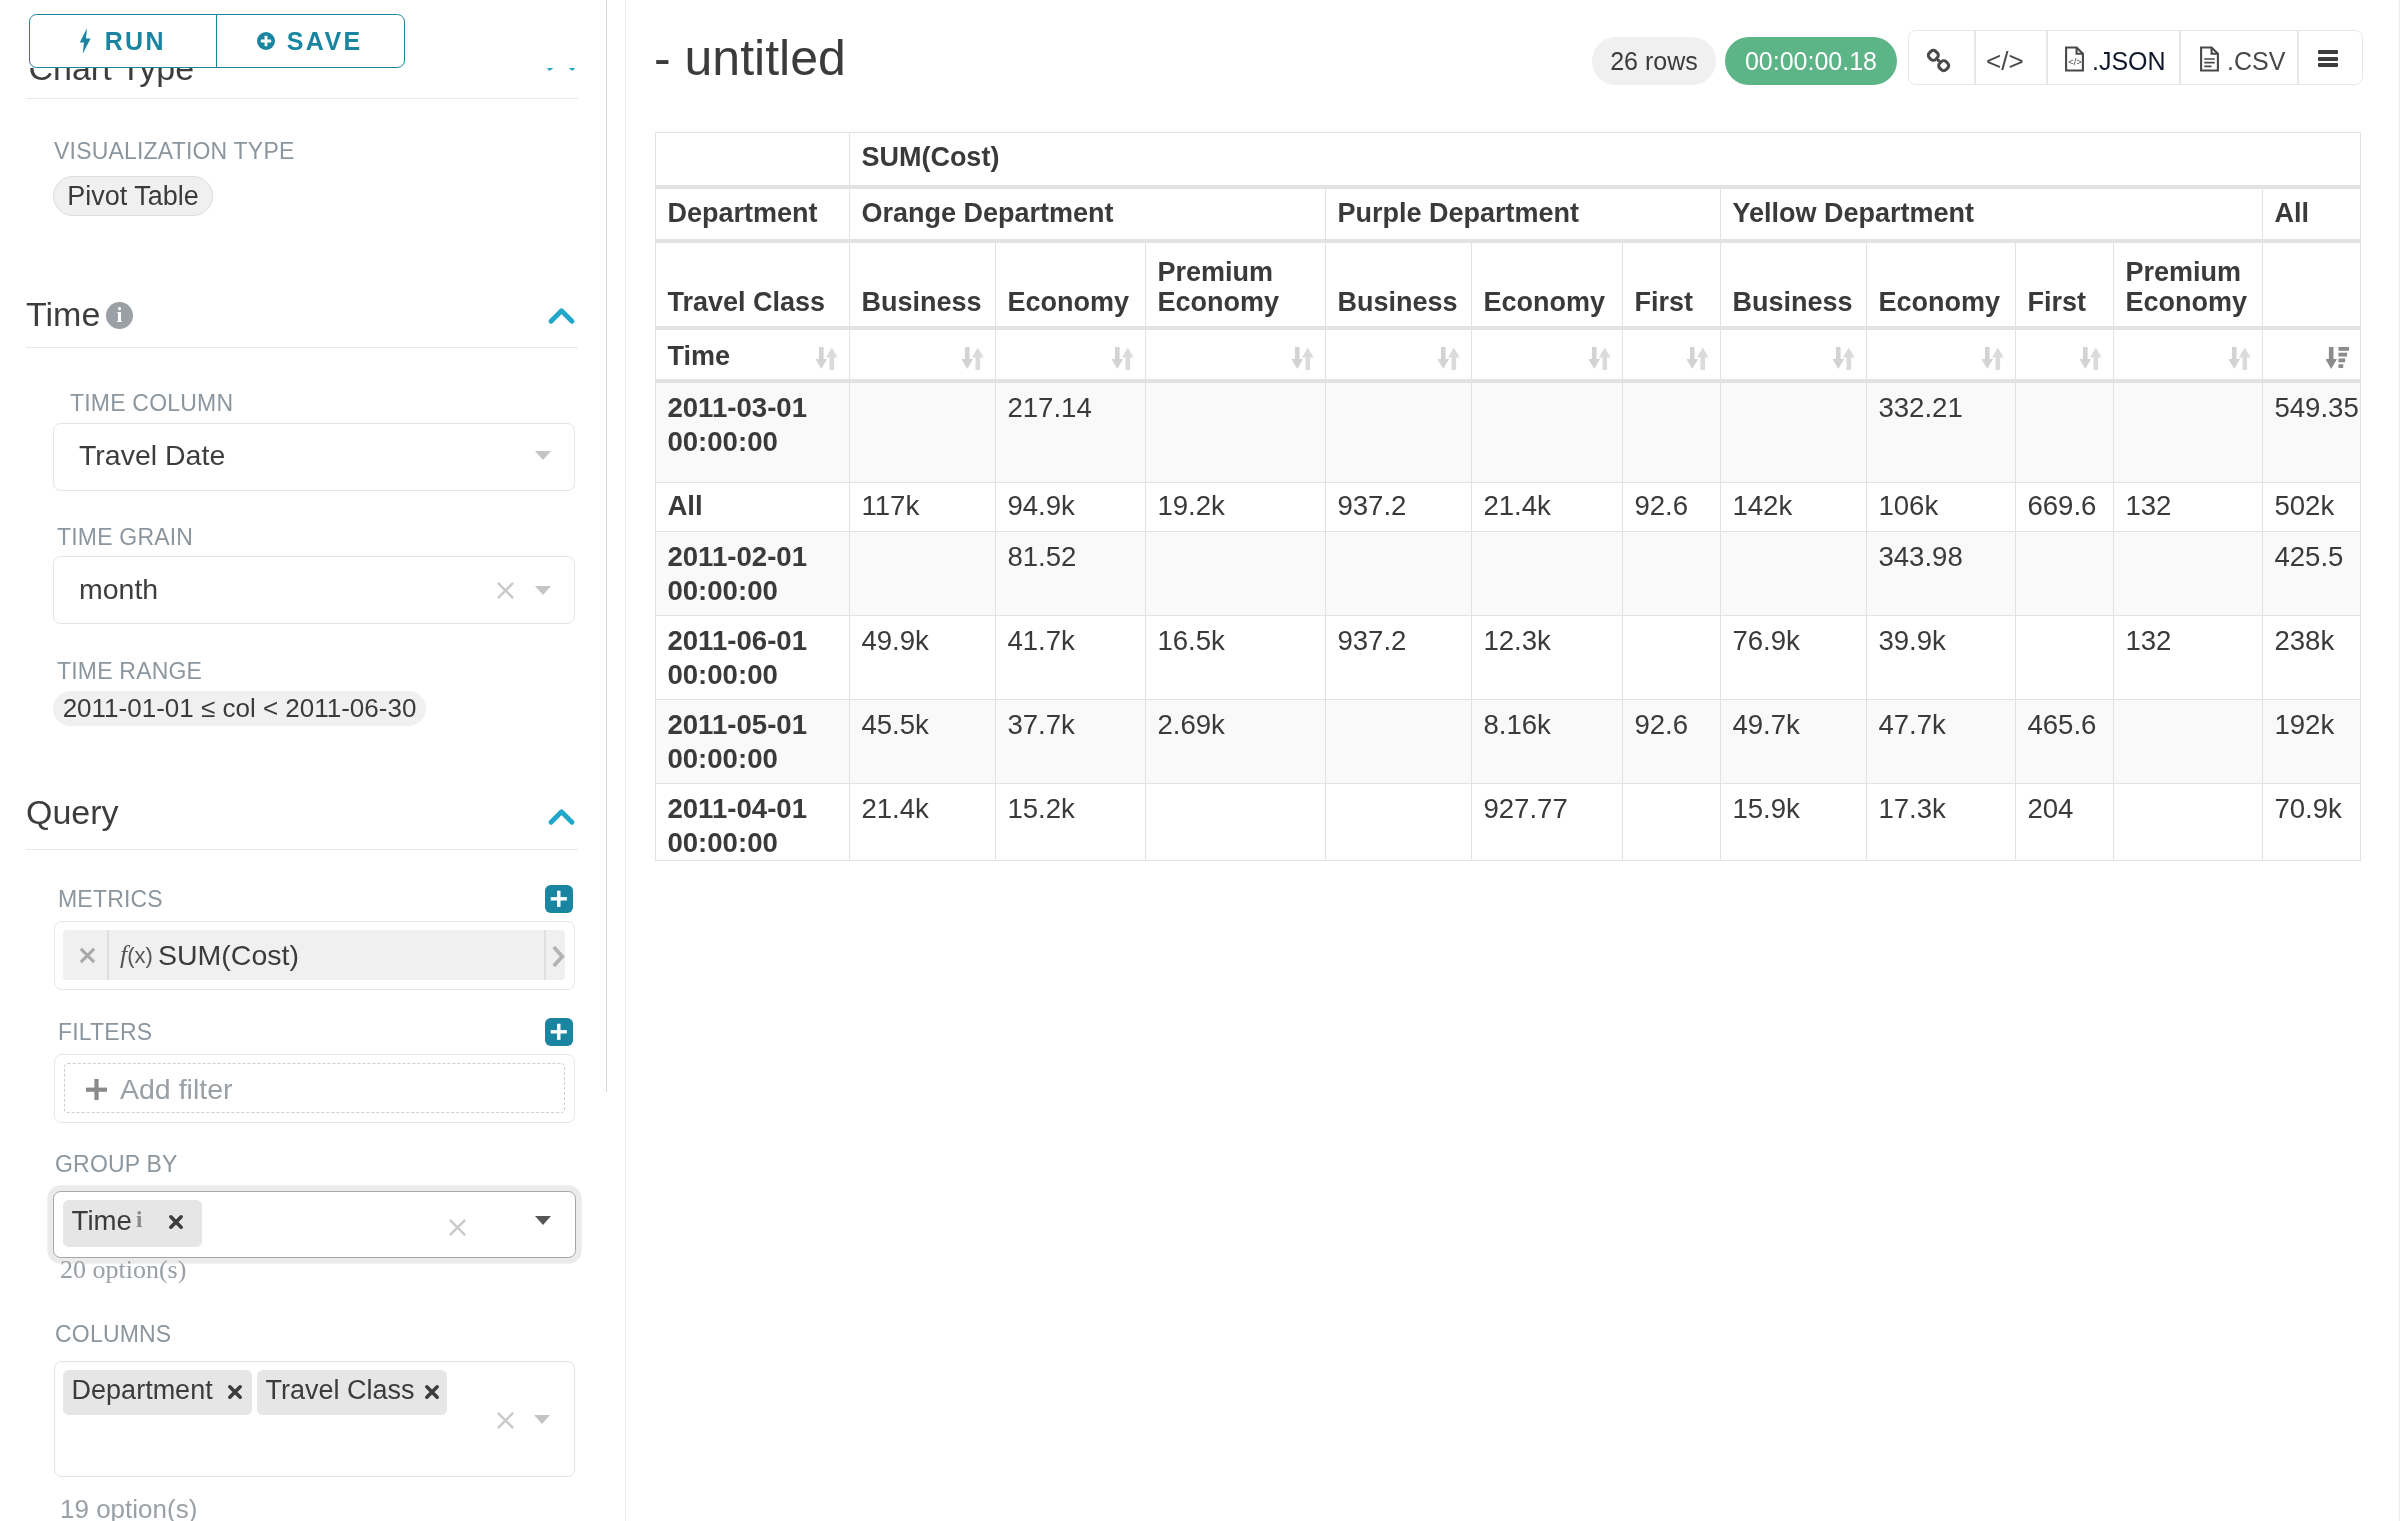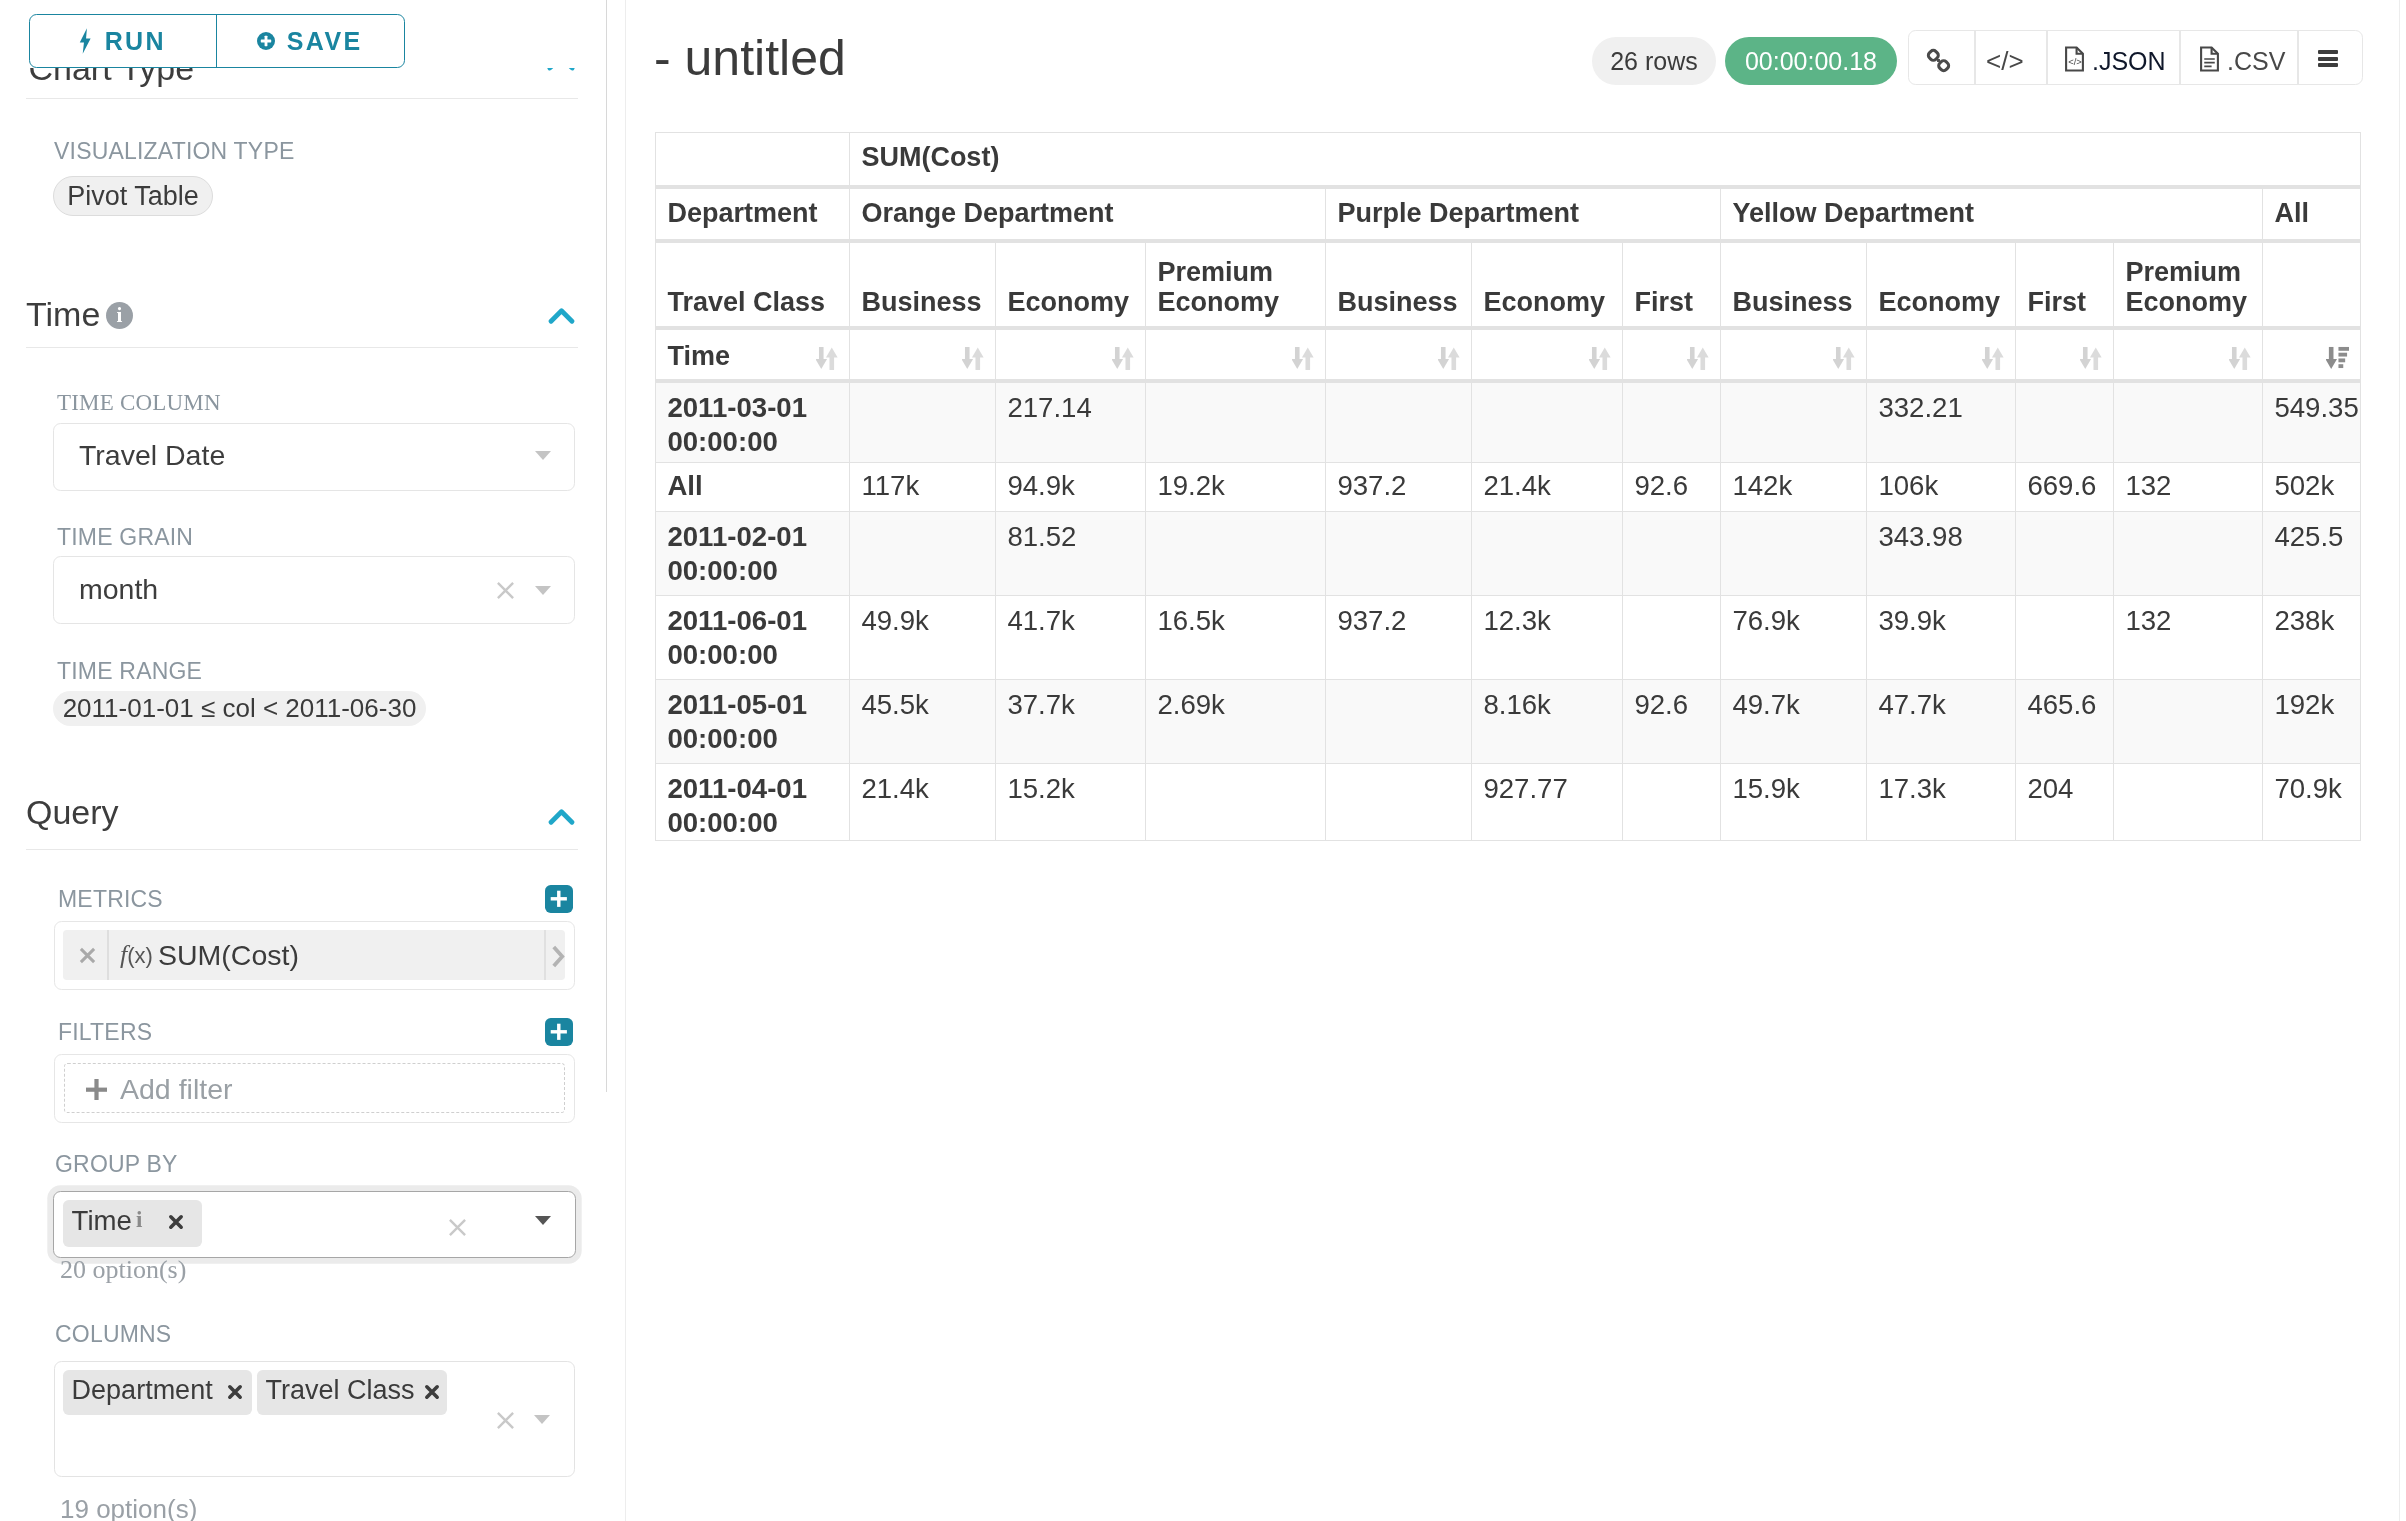--- a/index.html
+++ b/index.html
@@ -55,7 +55,7 @@
   </svg>
   <div class="hr" style="top:347px;"></div>
 
-  <div class="label" style="left:57px;top:390px;font-family:Liberation Serif, serif;">TIME COLUMN</div>
+  <div class="label" style="left:70px;top:390px;">TIME COLUMN</div>
   <div class="selbox" style="left:53px;top:423px;width:522px;height:68px;"></div>
   <div class="seltext" style="left:79px;top:439px;">Travel Date</div>
   <div class="caret" style="left:535px;top:451px;"></div>

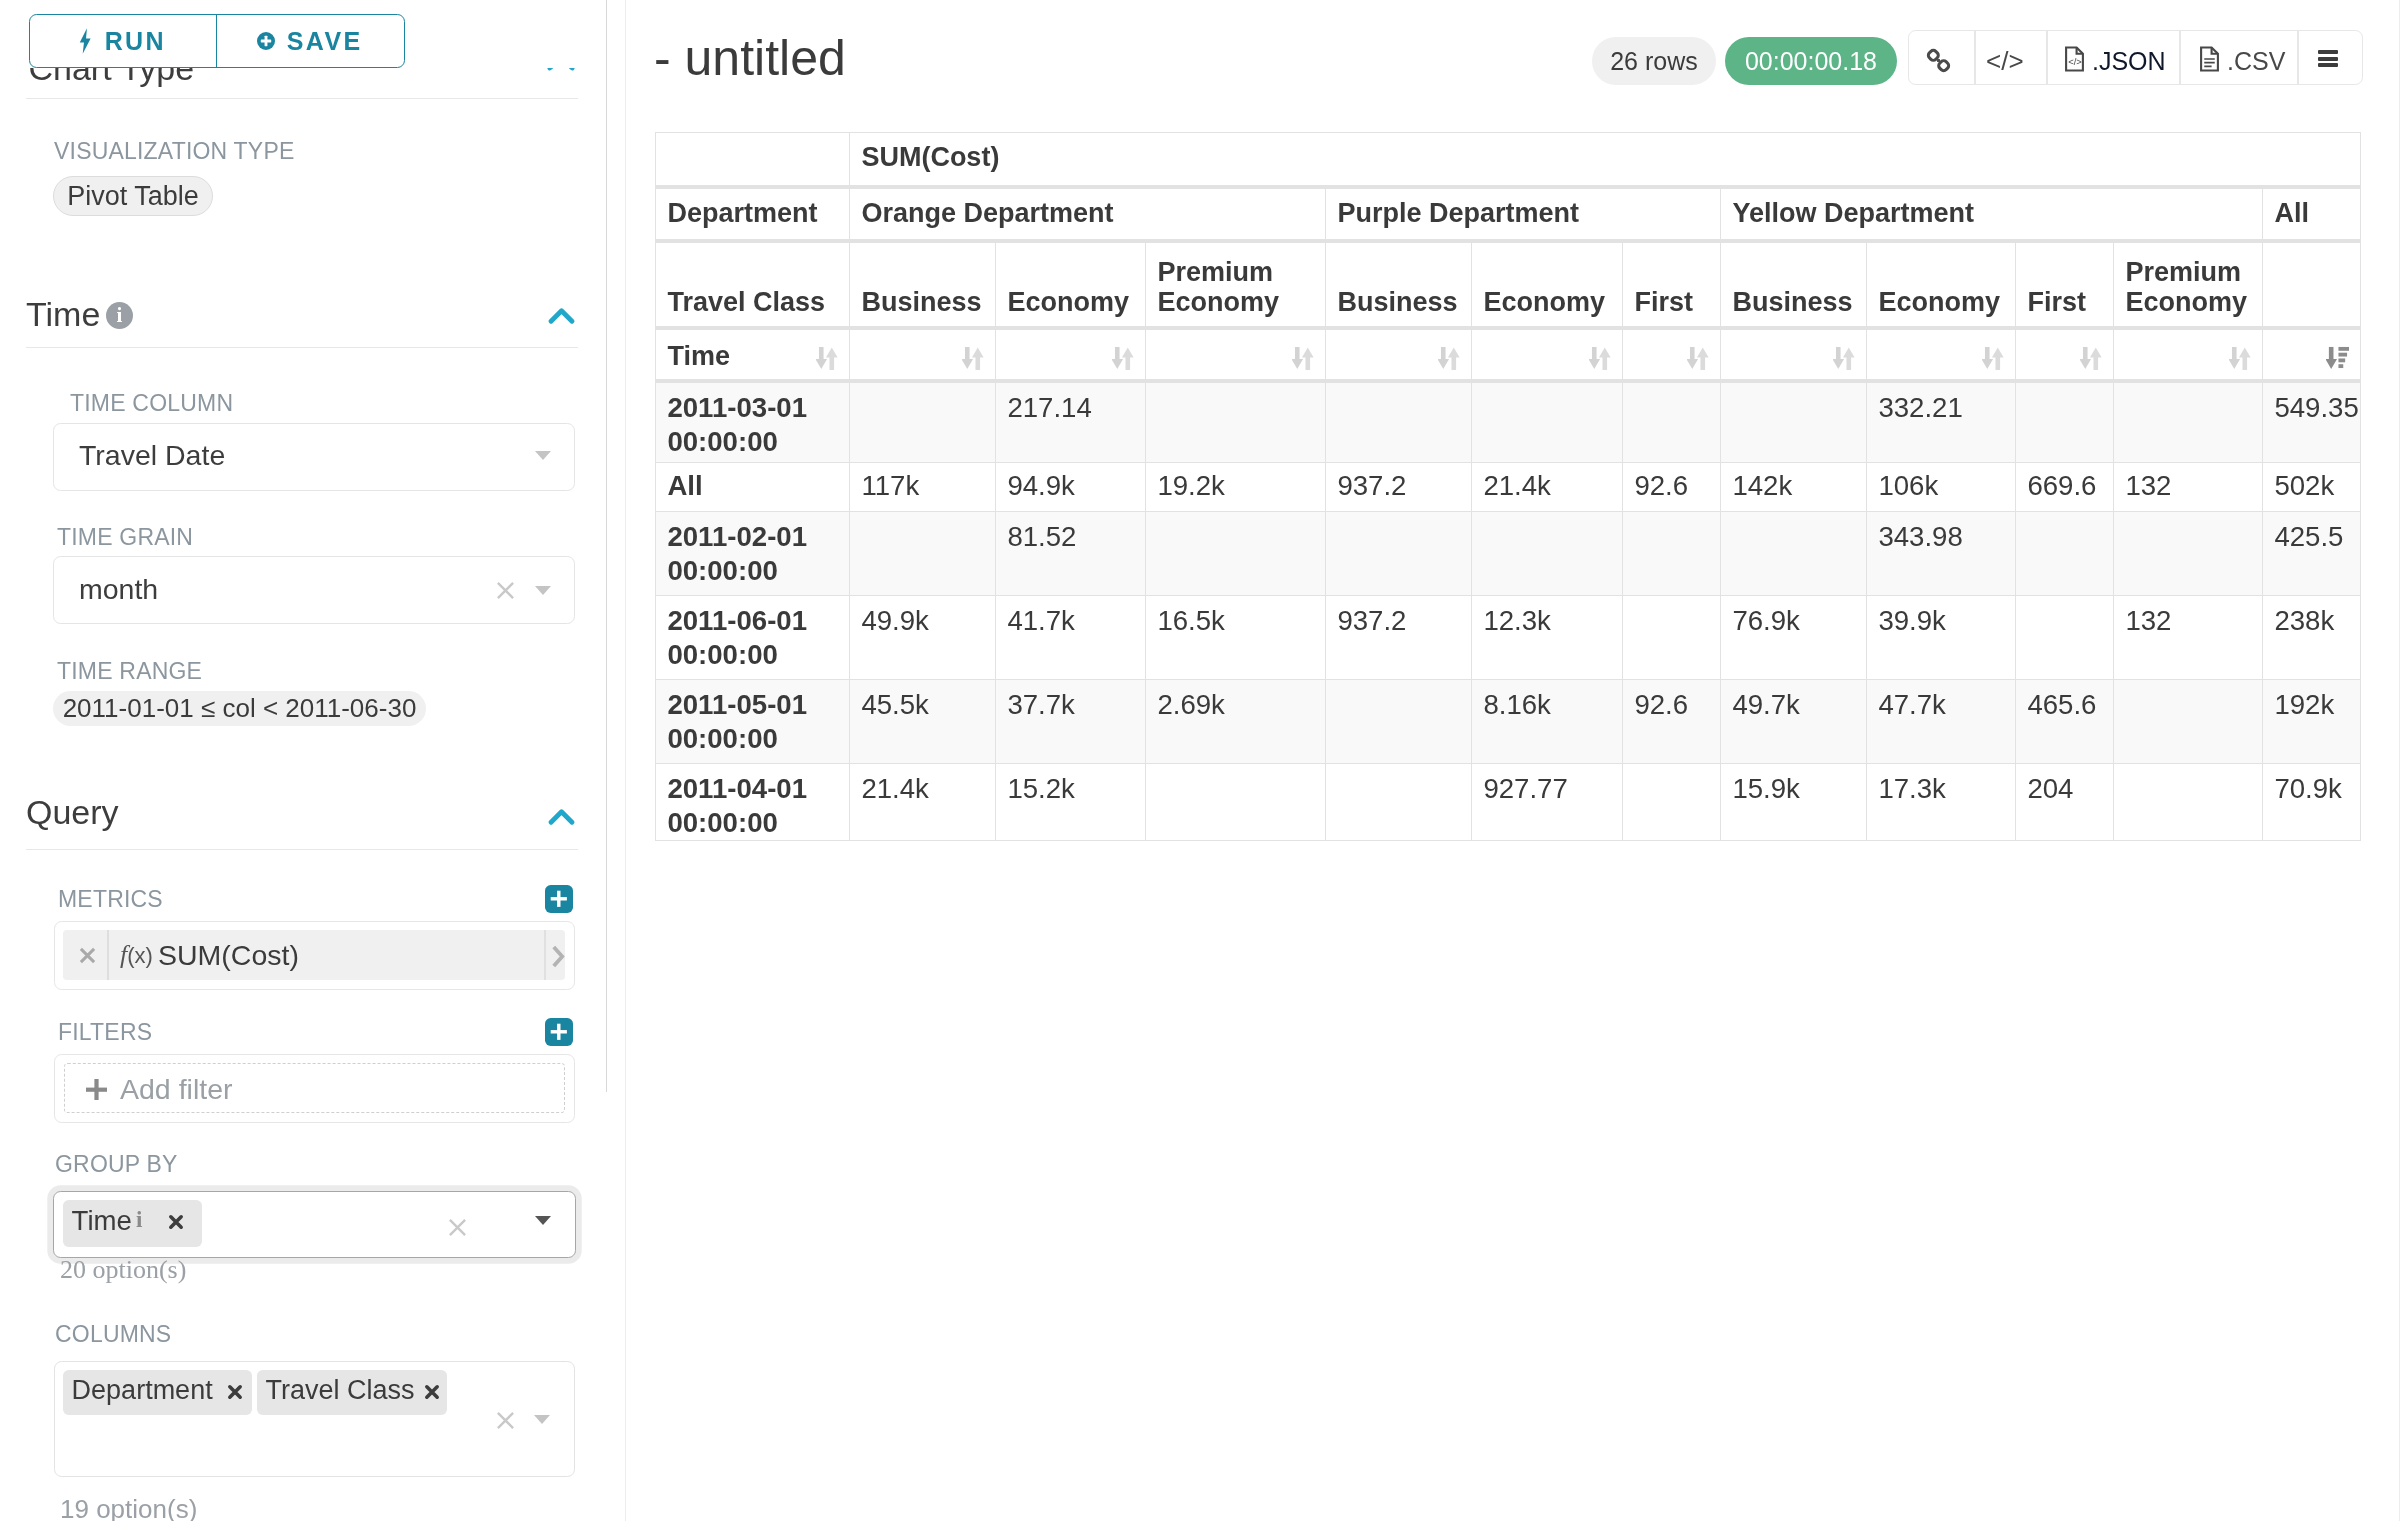--- a/index.html
+++ b/index.html
@@ -393,7 +393,7 @@
 #pivot tr.r3 th { height:87px; vertical-align:bottom; padding-bottom:8.6px; }
 #pivot tr.r4 th { height:53px; padding-top:11.4px; }
 #pivot tr.d1 td { height:49px; padding-top:5.7px; }
-#pivot tr.da td { height:80px; padding-top:7.6px; }
+#pivot tr.da td { height:100px; padding-top:7.6px; }
 #pivot tr.d2 td { height:84px; padding-top:7.6px; }
 #pivot tr.d3 td { height:77px; padding-top:7.6px; }
 .si { float:right; margin-top:4.8px; }

